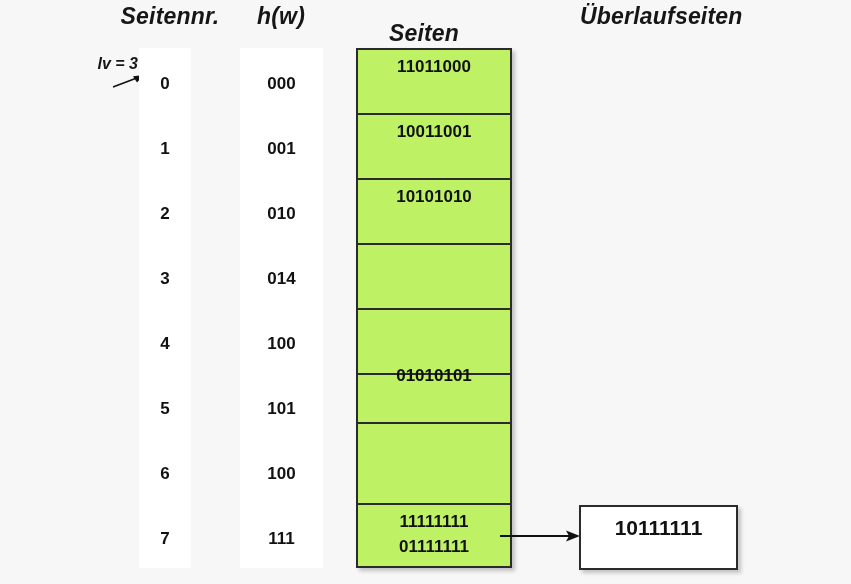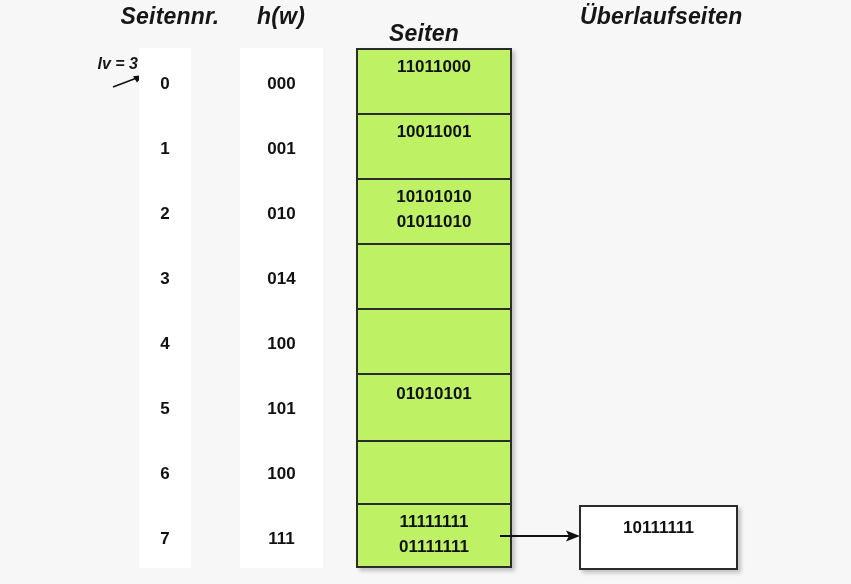--- a/index.html
+++ b/index.html
@@ -199,7 +199,6 @@
     <div class="seiten-row" style="top:130px">
       <div class="pad"></div>
       <span class="line">10101010</span>
-      <span class="line">01011010</span>
     </div>
     <div class="seiten-row" style="top:195px"></div>
     <div class="seiten-row" style="top:260px">

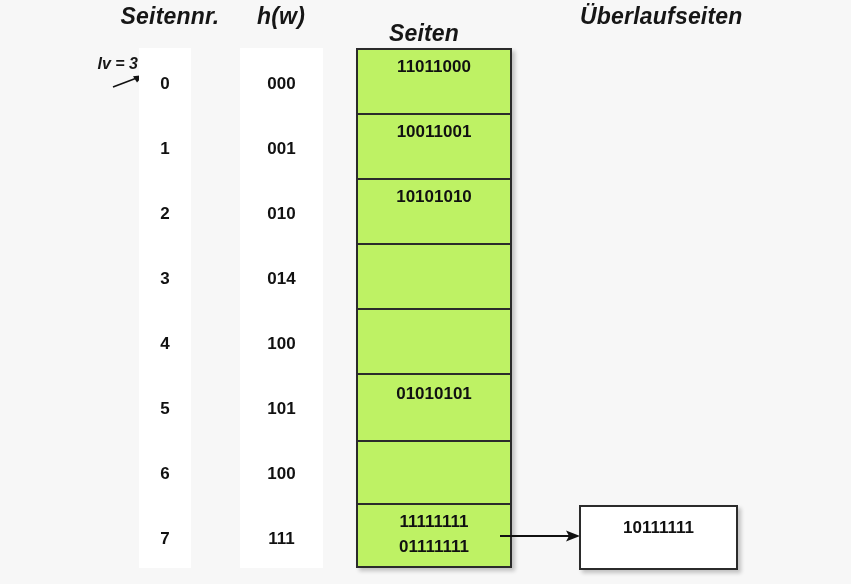--- a/index.html
+++ b/index.html
@@ -204,7 +204,7 @@
     <div class="seiten-row" style="top:260px">
       <div class="pad"></div>
     </div>
-    <div class="seiten-row" style="top:327px">
+    <div class="seiten-row" style="top:309px">
       <div class="pad"></div>
       <span class="line">01010101</span>
     </div>

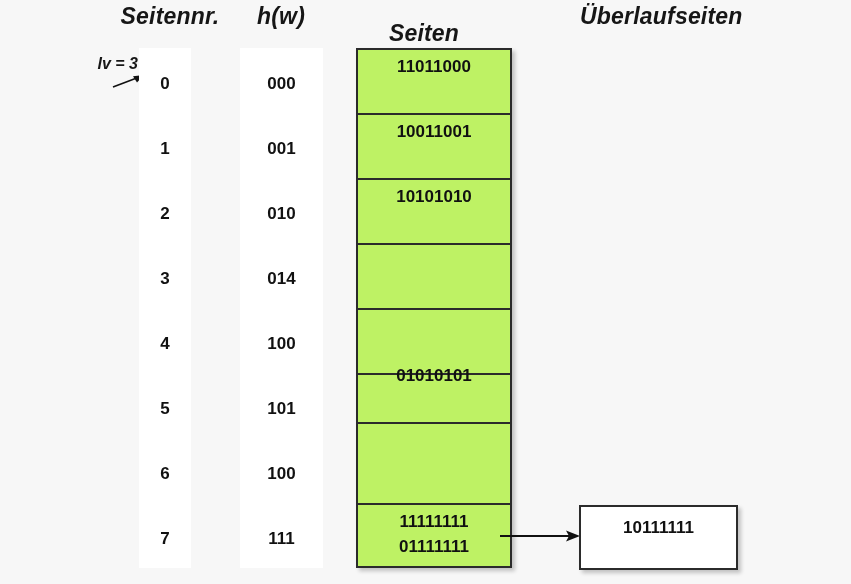--- a/index.html
+++ b/index.html
@@ -132,7 +132,7 @@
   }
   #overflow-box .line {
     display: block;
-    font-size: 17px;
+    font-size: 21px;
     font-weight: 600;
     line-height: 25px;
     padding-top: 8px;

